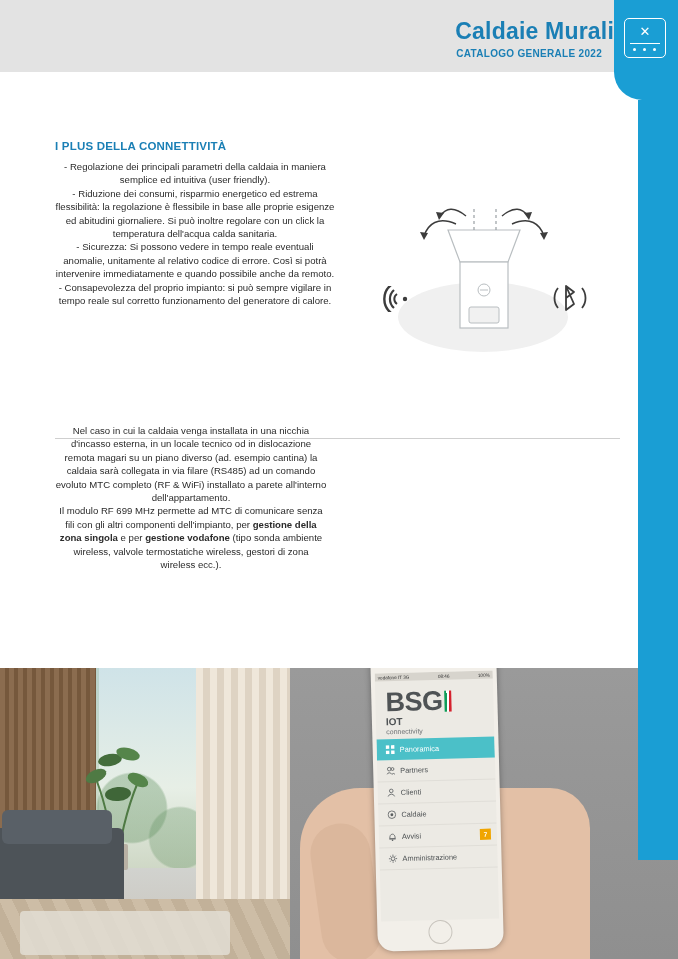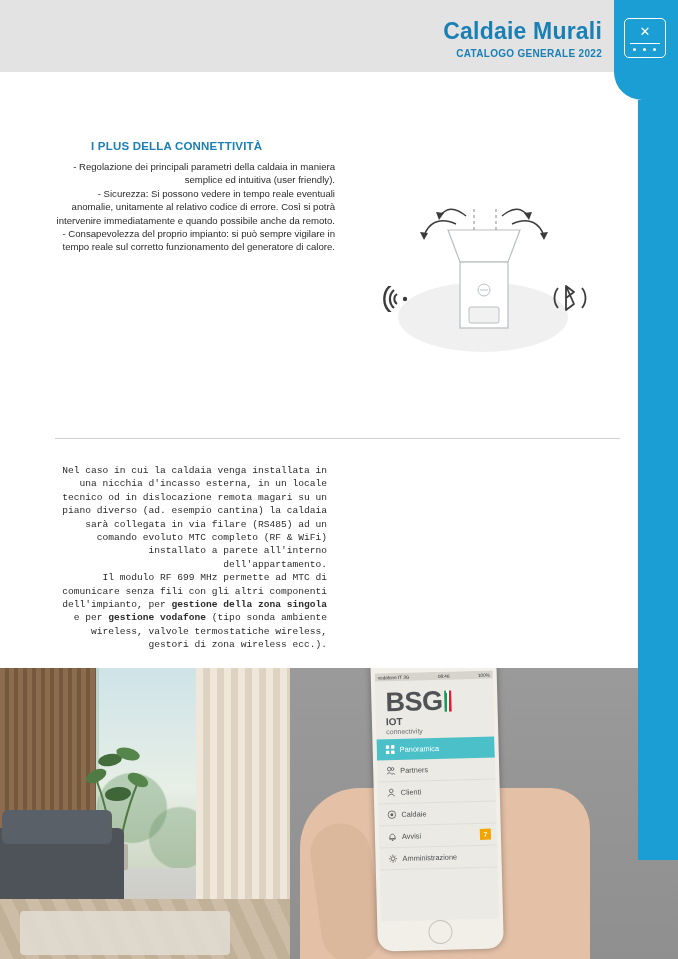--- a/index.html
+++ b/index.html
@@ -50,7 +50,7 @@
   .header-title {
     position: absolute;
     top: 18px;
-    right: 76px;
+    right: 64px;
     text-align: right;
     color: #1a7fb5;
     font-size: 23px;

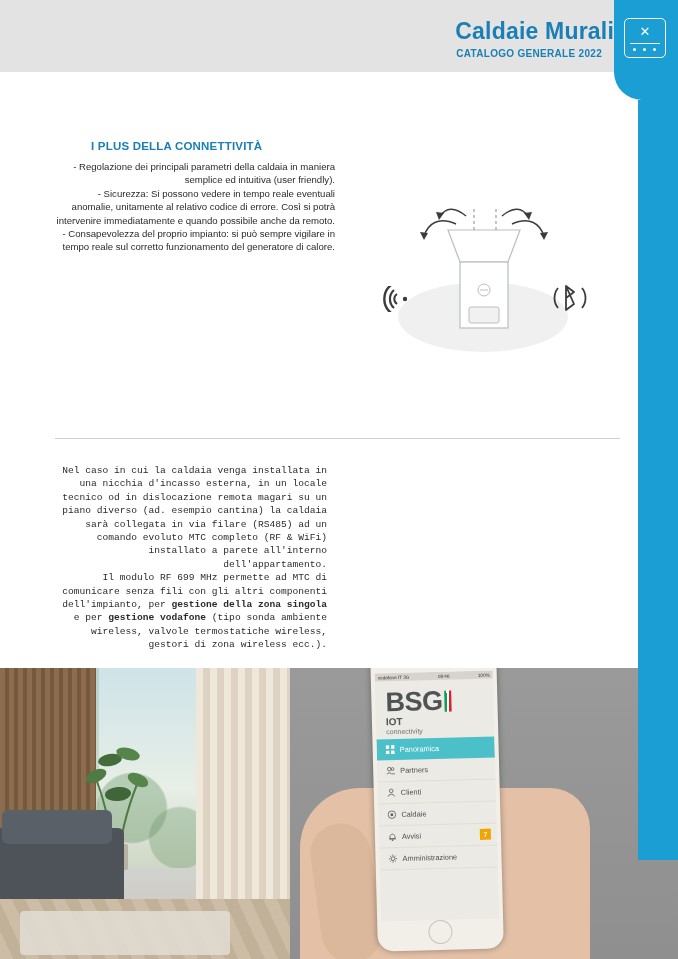--- a/index.html
+++ b/index.html
@@ -126,7 +126,6 @@
     font-weight: bold;
     letter-spacing: 0.2px;
     margin-bottom: 8px;
-    margin-left: 36px;
   }
   .body-text {
     color: #2b2b2b;

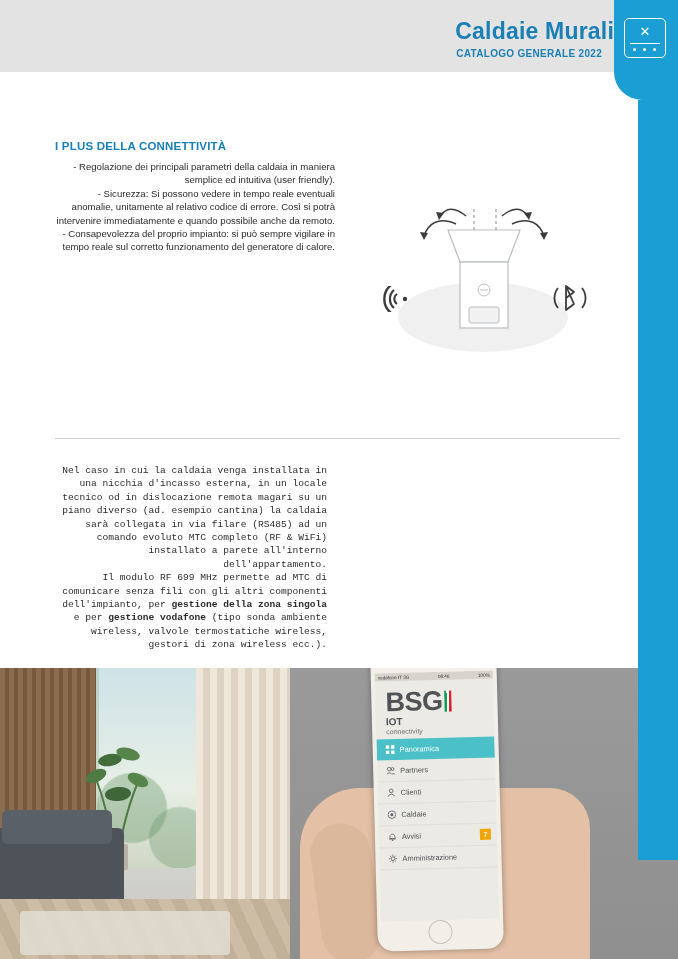--- a/index.html
+++ b/index.html
@@ -131,7 +131,7 @@
     color: #2b2b2b;
     font-size: 9.6px;
     line-height: 13.4px;
-    text-align: right;
+    text-align: center;
   }
   .body-text p {
     margin: 0 0 0 0;

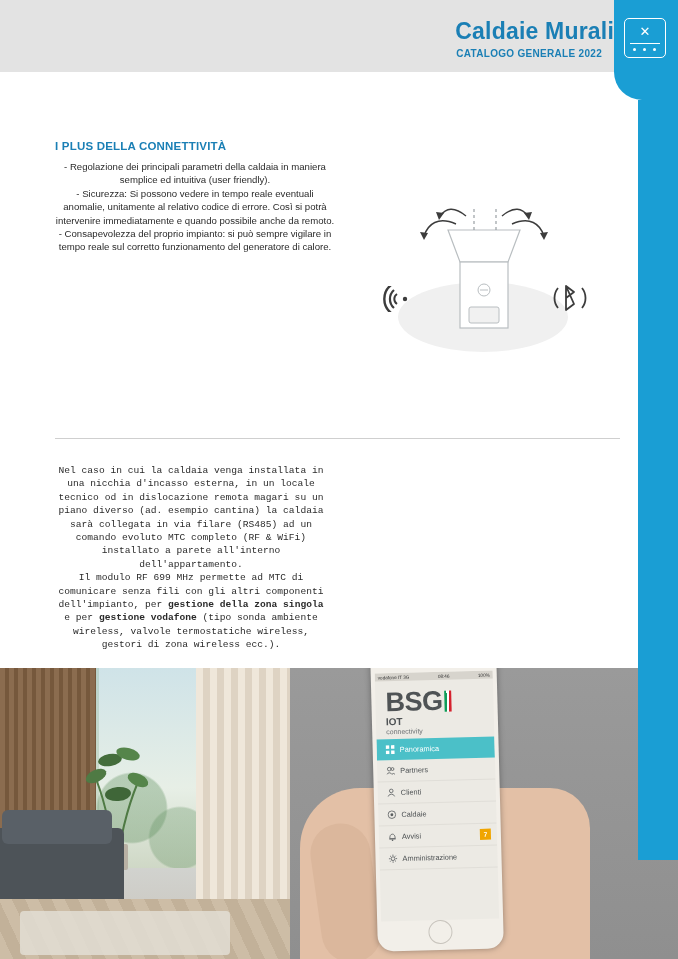--- a/index.html
+++ b/index.html
@@ -430,6 +430,7 @@
     <div class="section-title">I PLUS DELLA CONNETTIVITÀ</div>
     <div class="body-text">
       <p>- Regolazione dei principali parametri della caldaia in maniera semplice ed intuitiva (user friendly).</p>
+      <p>- Riduzione dei consumi, risparmio energetico ed estrema flessibilità: la regolazione è flessibile in base alle proprie esigenze ed abitudini giornaliere. Si può inoltre regolare con un click la temperatura dell'acqua calda sanitaria.</p>
       <p>- Sicurezza: Si possono vedere in tempo reale eventuali anomalie, unitamente al relativo codice di errore. Così si potrà intervenire immediatamente e quando possibile anche da remoto.</p>
       <p>- Consapevolezza del proprio impianto: si può sempre vigilare in tempo reale sul corretto funzionamento del generatore di calore.</p>
       <div class="gap"></div>

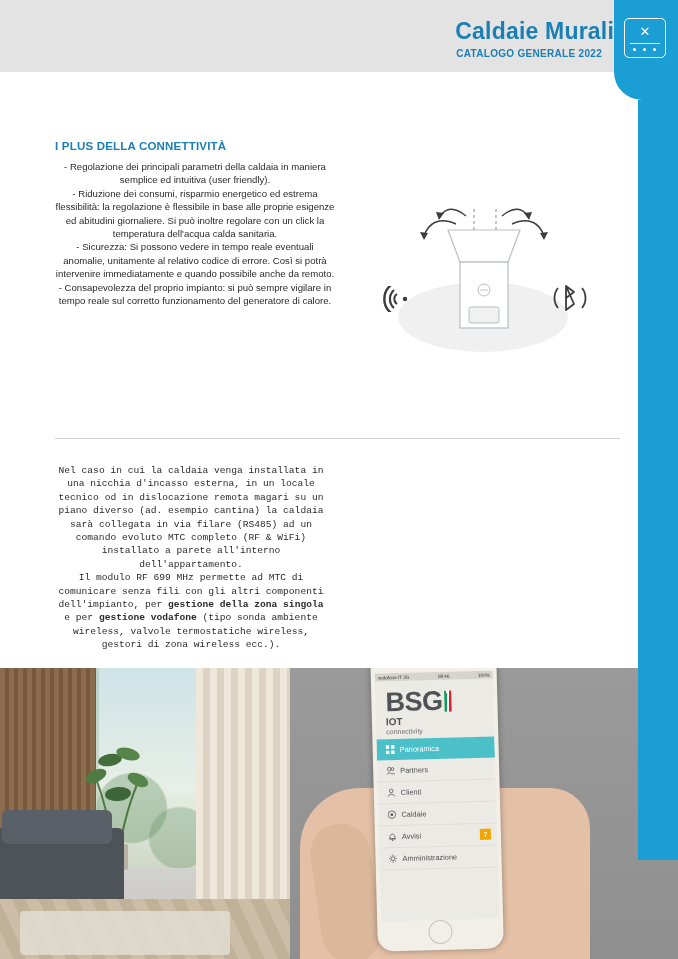--- a/index.html
+++ b/index.html
@@ -149,10 +149,9 @@
   }
   .content2 {
     position: absolute;
-    top: 464px;
+    top: 424px;
     left: 55px;
     width: 272px;
-    font-family: Liberation Mono, monospace;
   }
   b, .bold { font-weight: bold; }
 

